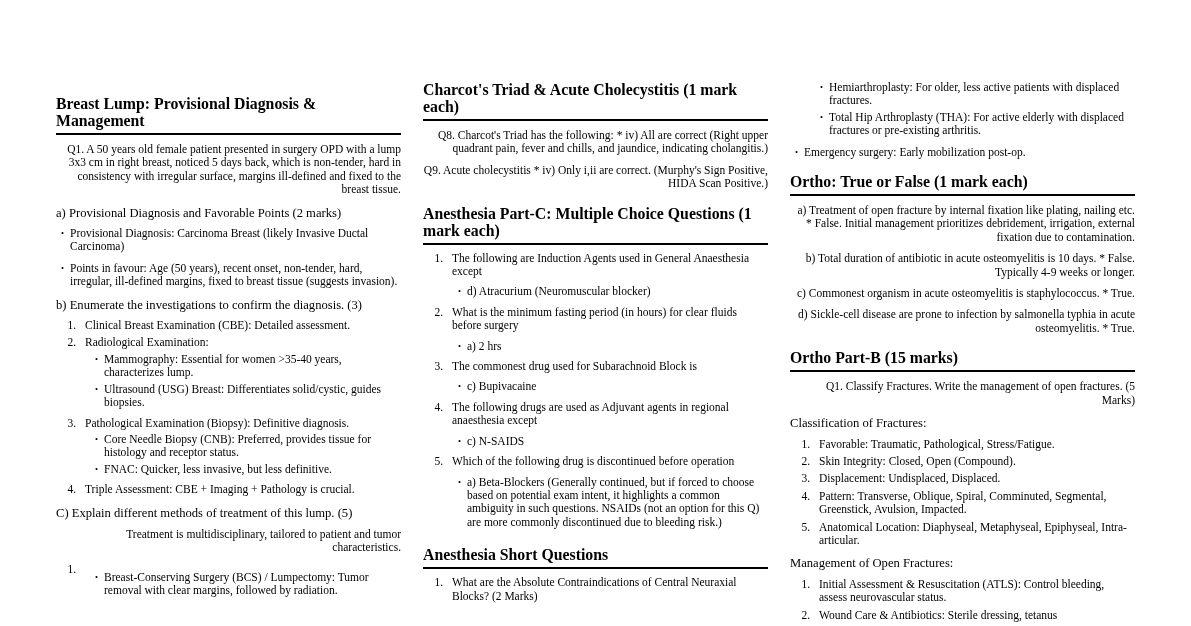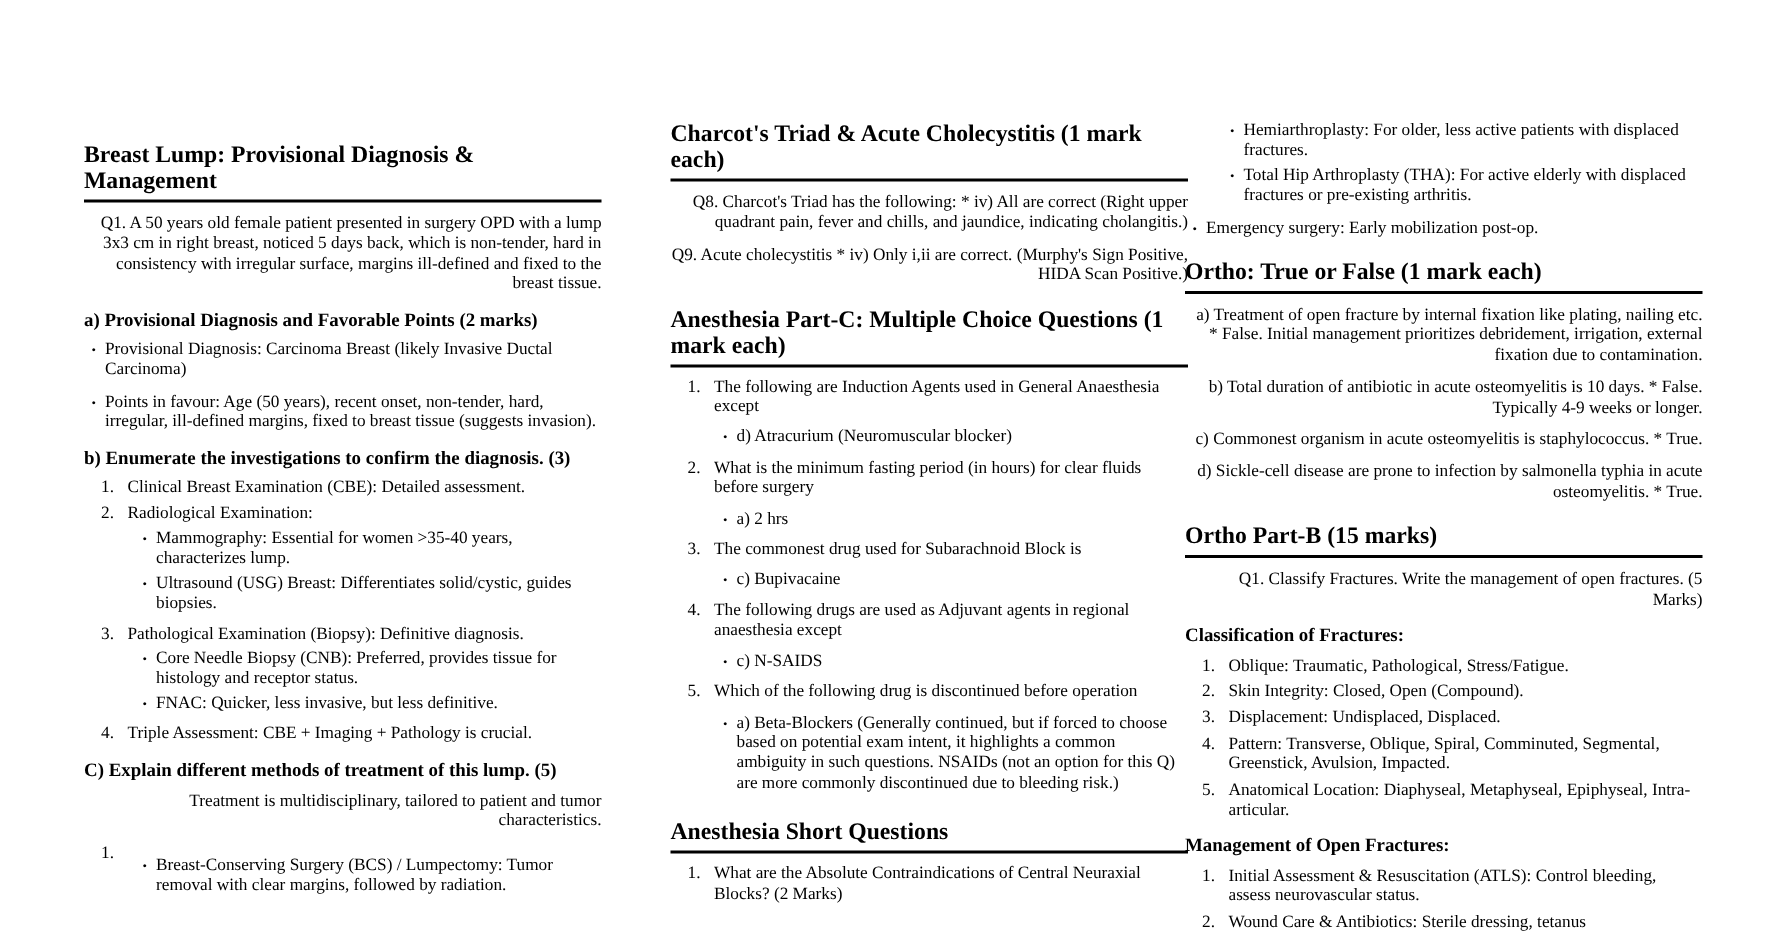--- a/index.html
+++ b/index.html
@@ -11,7 +11,7 @@
   }
   .col { position:absolute; width:345px; top:81px; }
   .col-1 { left:56px; top:95px; }
-  .col-2 { left:447px; }
+  .col-2 { left:423px; }
   .col-3 { left:790px; }
   .col > :first-child { margin-top:0 !important; }
 

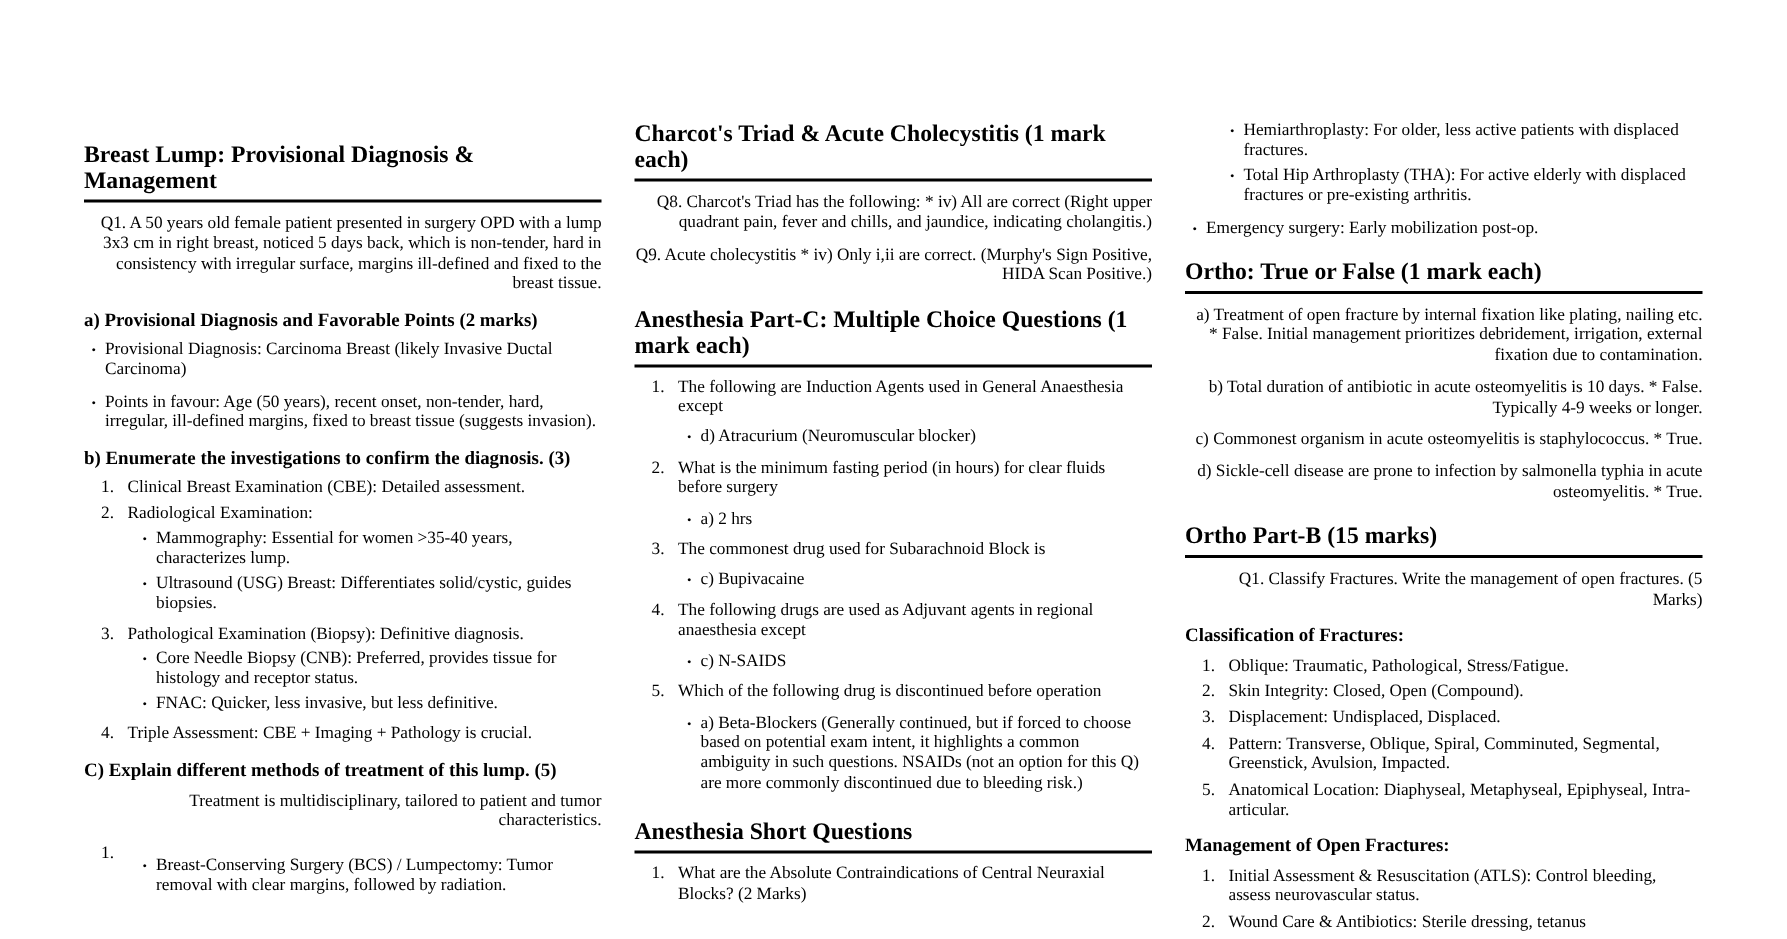--- a/index.html
+++ b/index.html
@@ -20,7 +20,7 @@
     border-bottom:2px solid #000; padding-bottom:4px;
     margin:14px 0 7px 0;
   }
-  .subhead { font-weight:bold; font-size:12.6px; line-height:14.4px; margin:9px 0 7px 0; }
+  .subhead { font-weight:normal; font-size:12.6px; line-height:14.4px; margin:9px 0 7px 0; }
   .p { margin:8px 0;text-align:right; }
   .b { font-weight:normal; }
 

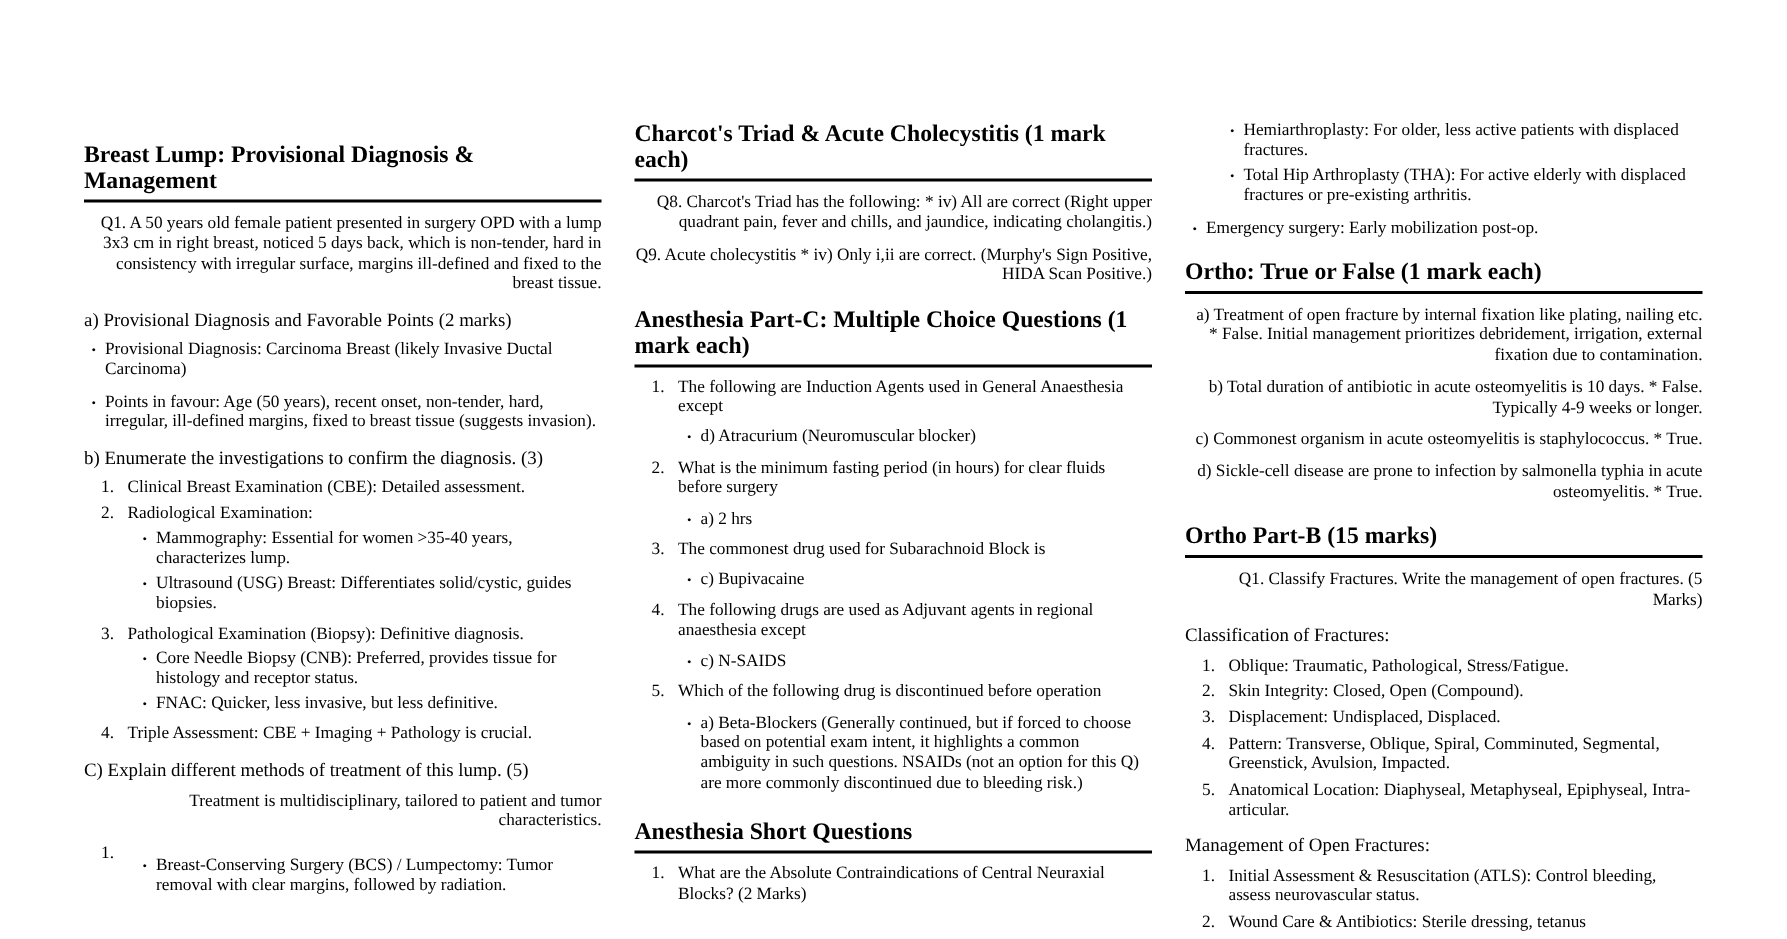--- a/index.html
+++ b/index.html
@@ -194,7 +194,7 @@
       <div class="li">
         <span class="num">1.</span>
         <div class="licontent">
-          <div class="litext"><span class="b">Oblique:</span><span> Traumatic, Pathological, Stress/Fatigue.</span></div>
+          <div class="litext"><span class="b">Favorable:</span><span> Traumatic, Pathological, Stress/Fatigue.</span></div>
         </div>
       </div>
       <div class="li">

